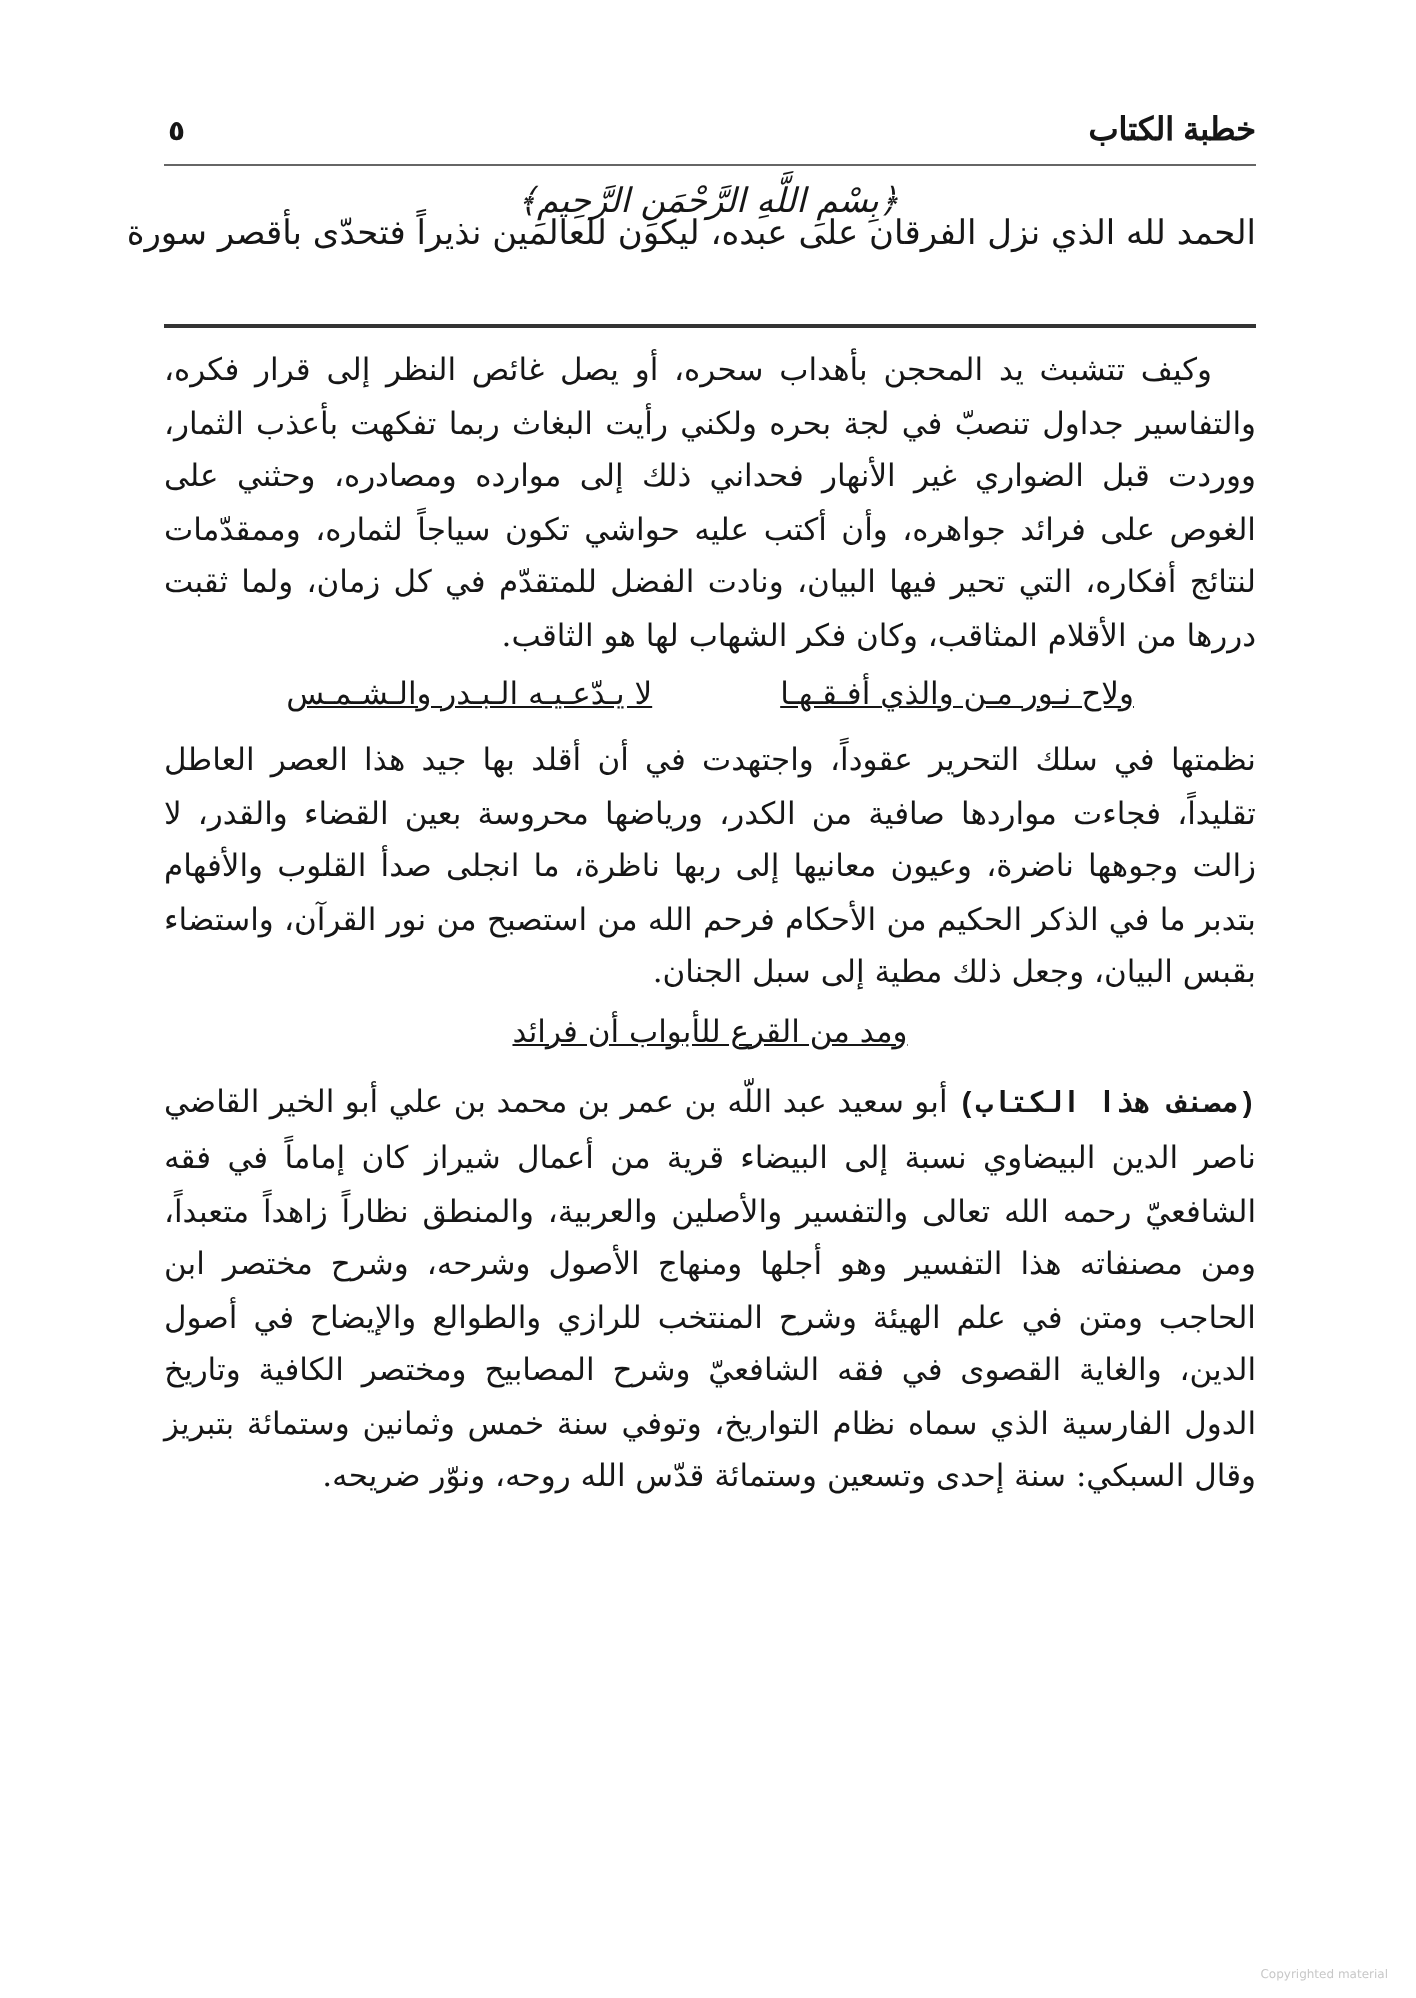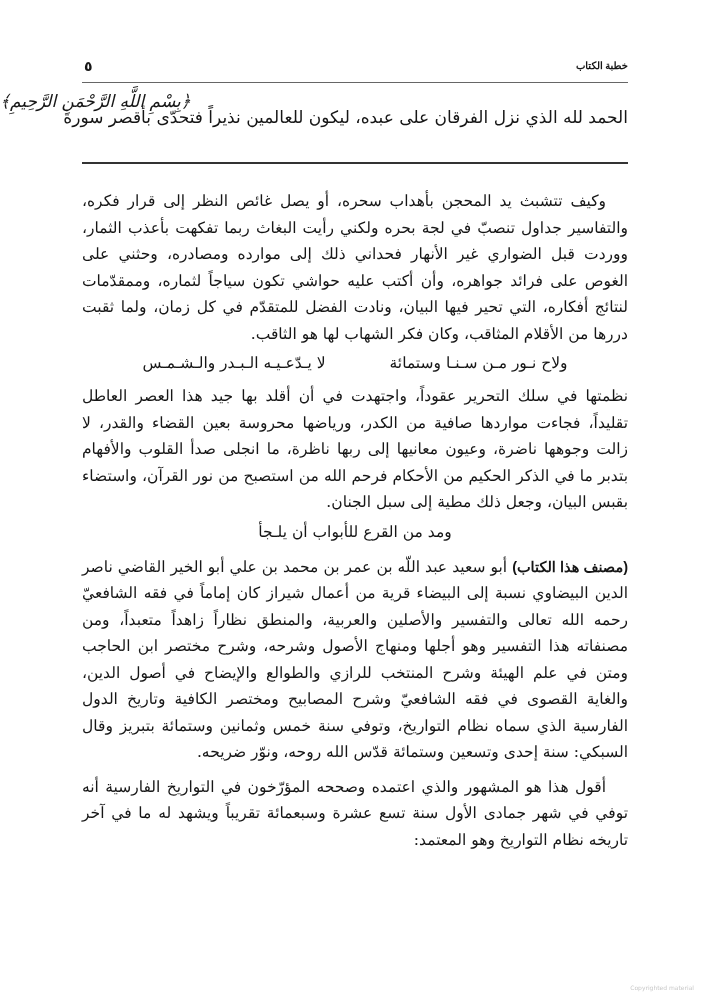--- a/index.html
+++ b/index.html
@@ -32,9 +32,9 @@
       position: absolute;
       right: 0;
       top: 0;
-      font-family: Liberation Serif, serif;
+      font-family: Liberation Sans, sans-serif;
       font-weight: bold;
-      font-size: 10px;
+      font-size: 16px;
       line-height: 20px;
     }
     .page-number {

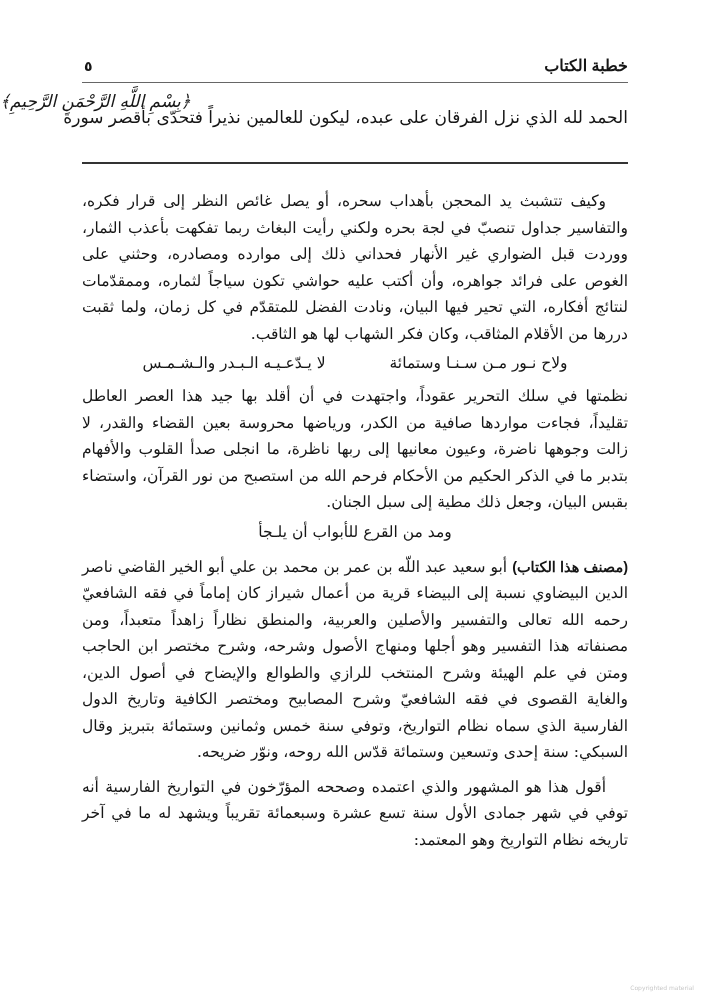--- a/index.html
+++ b/index.html
@@ -60,7 +60,7 @@
       top: 88px;
       left: 0;
       width: 708px;
-      text-align: left;
+      text-align: center;
       font-size: 17px;
       line-height: 26px;
       direction: rtl;

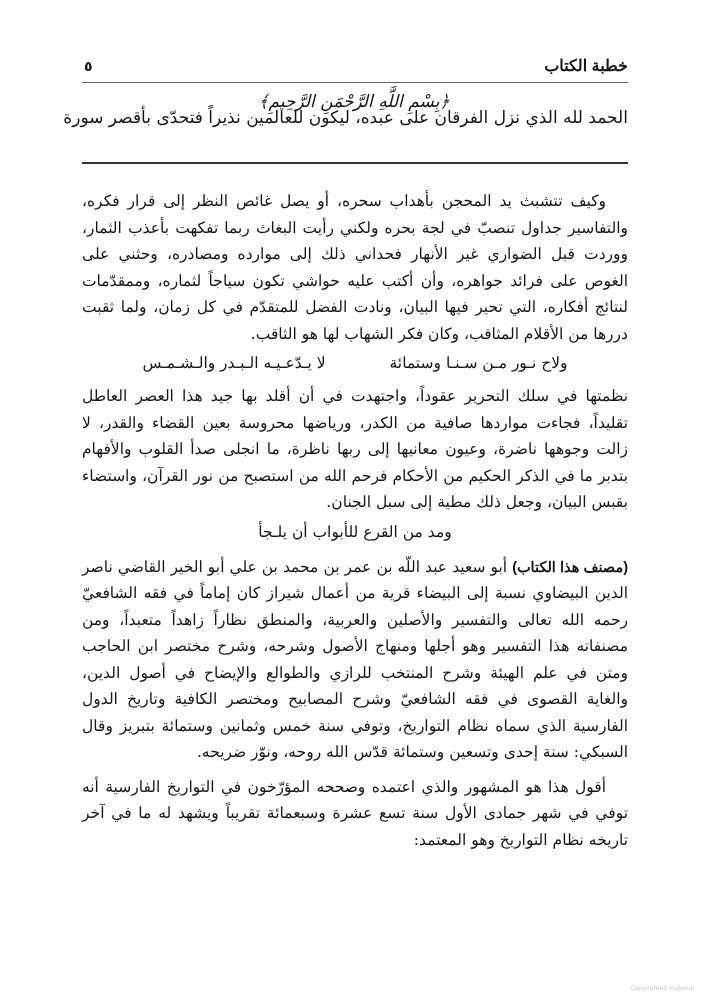--- a/index.html
+++ b/index.html
@@ -86,7 +86,7 @@
     }
     .body-text {
       position: absolute;
-      top: 188px;
+      top: 172px;
       left: 82px;
       width: 546px;
       direction: rtl;

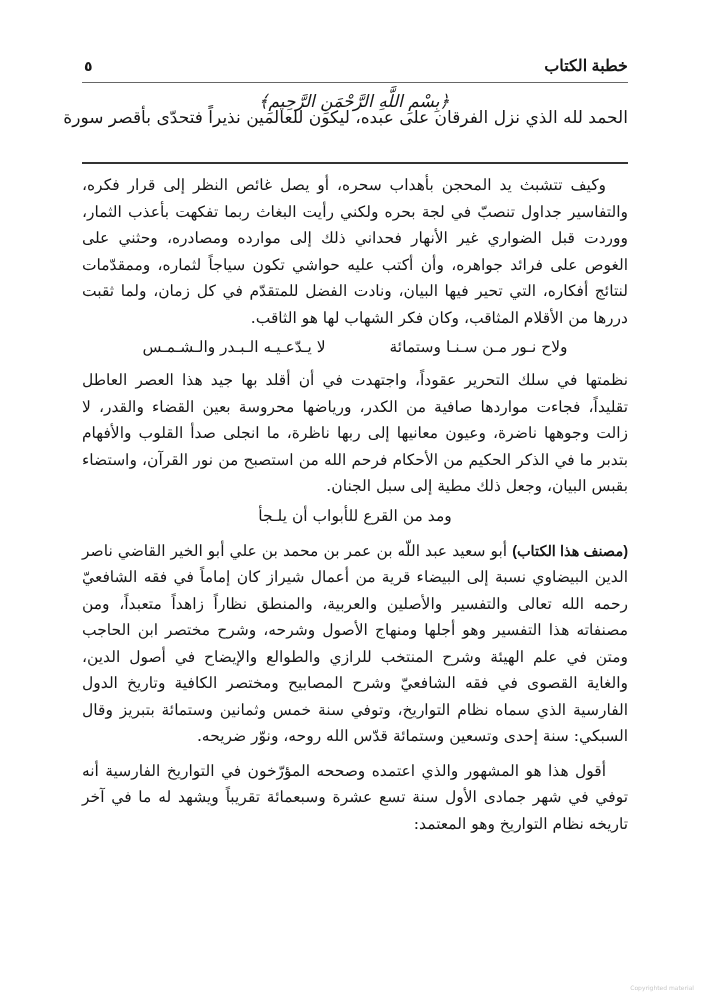--- a/index.html
+++ b/index.html
@@ -113,6 +113,7 @@
     .hemistich {
       white-space: nowrap;
       letter-spacing: 0.5px;
+      text-decoration: underline;
     }
     .verse.stretched .hemistich { letter-spacing: 2px; }
     .bold-label {

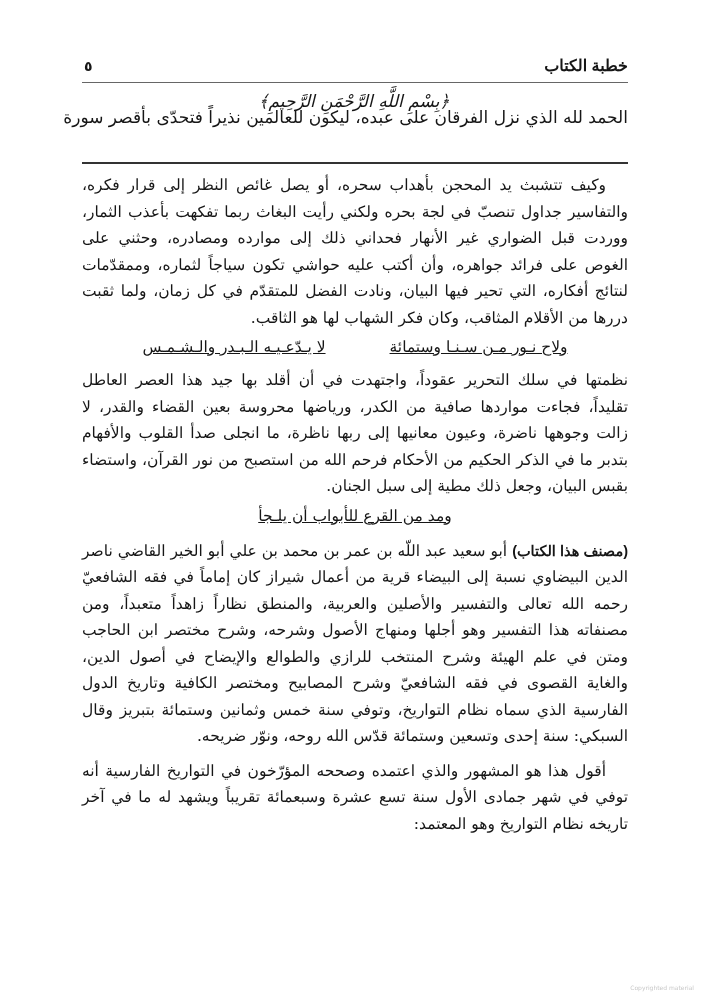--- a/index.html
+++ b/index.html
@@ -153,7 +153,7 @@
     <p class="para">وكيف تتشبث يد المحجن بأهداب سحره، أو يصل غائص النظر إلى قرار فكره، والتفاسير جداول تنصبّ في لجة بحره ولكني رأيت البغاث ربما تفكهت بأعذب الثمار، ووردت قبل الضواري غير الأنهار فحداني ذلك إلى موارده ومصادره، وحثني على الغوص على فرائد جواهره، وأن أكتب عليه حواشي تكون سياجاً لثماره، وممقدّمات لنتائج أفكاره، التي تحير فيها البيان، ونادت الفضل للمتقدّم في كل زمان، ولما ثقبت دررها من الأقلام المثاقب، وكان فكر الشهاب لها هو الثاقب.</p>
 
     <div class="verse stretched">
-      <span class="hemistich">ولاح نـور مـن سـنـا وستمائة</span>
+      <span class="hemistich">ولاح نـور مـن والذي أفـقـهـا</span>
       <span class="hemistich">لا يـدّعـيـه الـبـدر والـشـمـس</span>
     </div>
 

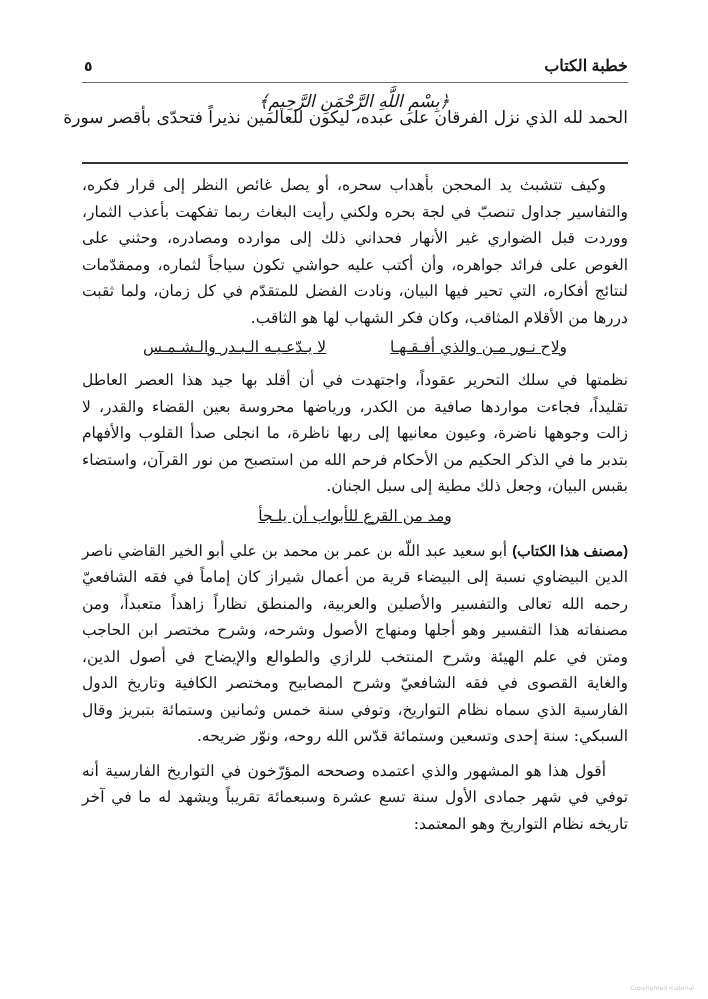--- a/index.html
+++ b/index.html
@@ -160,7 +160,7 @@
     <p class="para no-indent">نظمتها في سلك التحرير عقوداً، واجتهدت في أن أقلد بها جيد هذا العصر العاطل تقليداً، فجاءت مواردها صافية من الكدر، ورياضها محروسة بعين القضاء والقدر، لا زالت وجوهها ناضرة، وعيون معانيها إلى ربها ناظرة، ما انجلى صدأ القلوب والأفهام بتدبر ما في الذكر الحكيم من الأحكام فرحم الله من استصبح من نور القرآن، واستضاء بقبس البيان، وجعل ذلك مطية إلى سبل الجنان.</p>
 
     <div class="verse">
-      <span class="hemistich">ومد من القرع للأبواب أن يلـجأ</span>
+      <span class="hemistich">ومد من القرع للأبواب أن فرائد</span>
     </div>
 
 

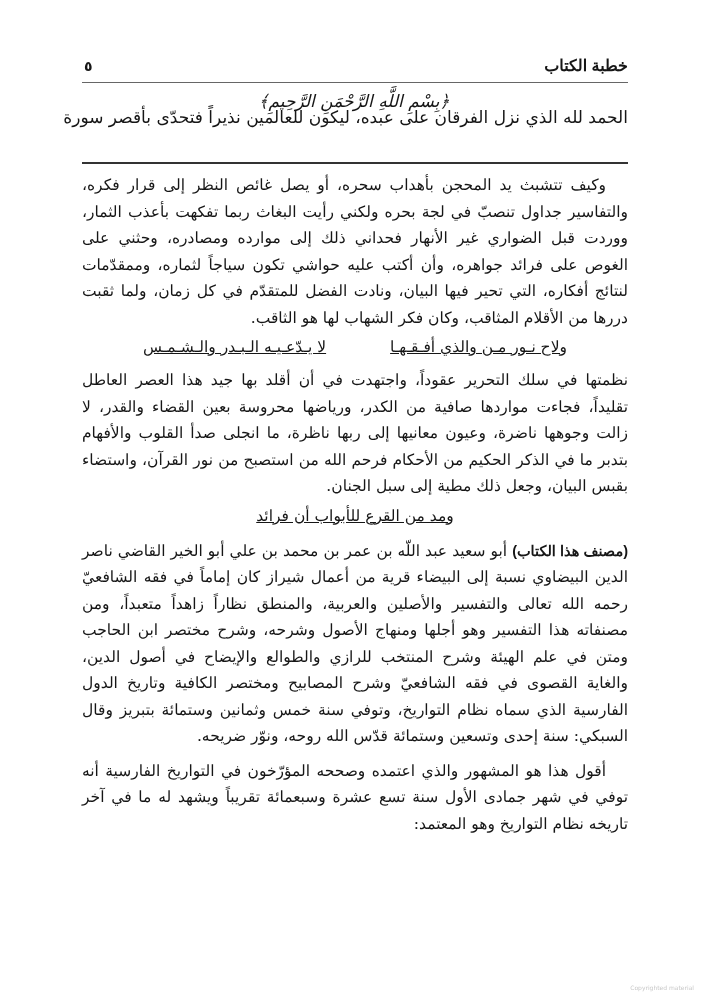--- a/index.html
+++ b/index.html
@@ -118,7 +118,7 @@
     .verse.stretched .hemistich { letter-spacing: 2px; }
     .bold-label {
       font-weight: bold;
-      font-family: Liberation Sans, sans-serif;
+      font-family: Liberation Mono, monospace;
       font-size: 14.5px;
       margin-top: 48px;
     }

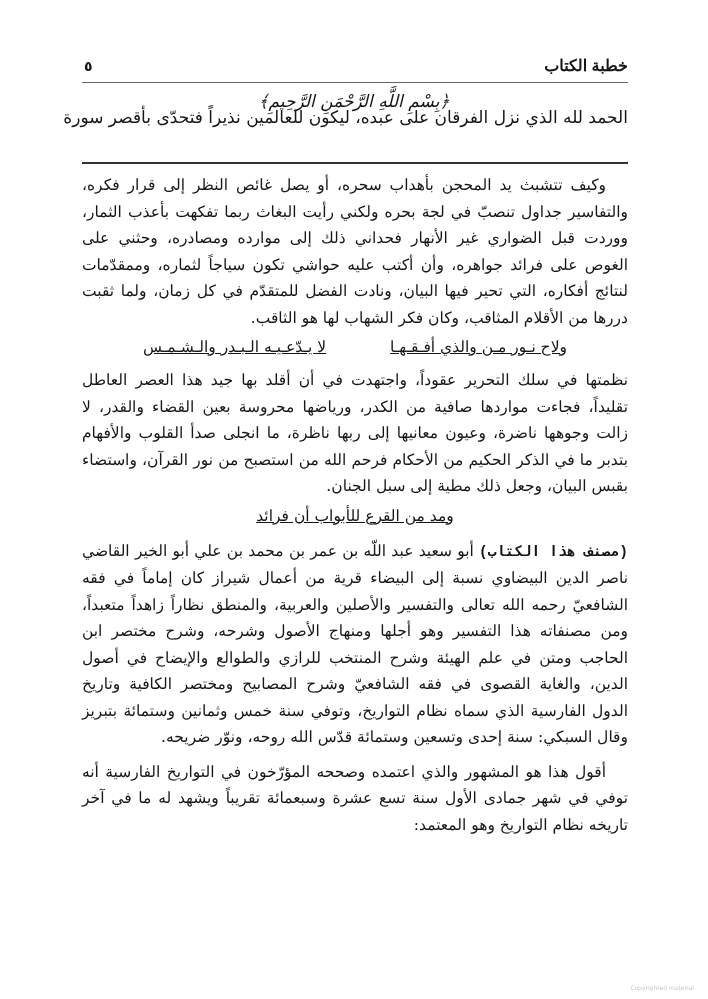--- a/index.html
+++ b/index.html
@@ -166,7 +166,6 @@
 
     <p class="para no-indent gap-top"><span class="bold-label">(مصنف هذا الكتاب)</span><span> أبو سعيد عبد اللّه بن عمر بن محمد بن علي أبو الخير القاضي ناصر الدين البيضاوي نسبة إلى البيضاء قرية من أعمال شيراز كان إماماً في فقه الشافعيّ رحمه الله تعالى والتفسير والأصلين والعربية، والمنطق نظاراً زاهداً متعبداً، ومن مصنفاته هذا التفسير وهو أجلها ومنهاج الأصول وشرحه، وشرح مختصر ابن الحاجب ومتن في علم الهيئة وشرح المنتخب للرازي والطوالع والإيضاح في أصول الدين، والغاية القصوى في فقه الشافعيّ وشرح المصابيح ومختصر الكافية وتاريخ الدول الفارسية الذي سماه نظام التواريخ، وتوفي سنة خمس وثمانين وستمائة بتبريز وقال السبكي: سنة إحدى وتسعين وستمائة قدّس الله روحه، ونوّر ضريحه.</span></p>
 
-    <p class="para gap-top">أقول هذا هو المشهور والذي اعتمده وصححه المؤرّخون في التواريخ الفارسية أنه توفي في شهر جمادى الأول سنة تسع عشرة وسبعمائة تقريباً ويشهد له ما في آخر تاريخه نظام التواريخ وهو المعتمد:</p>
 
   </div>
 

